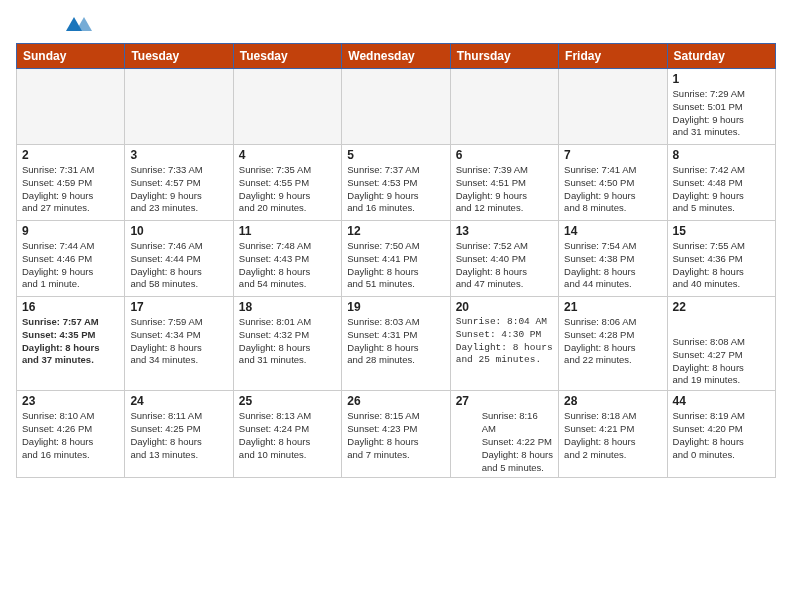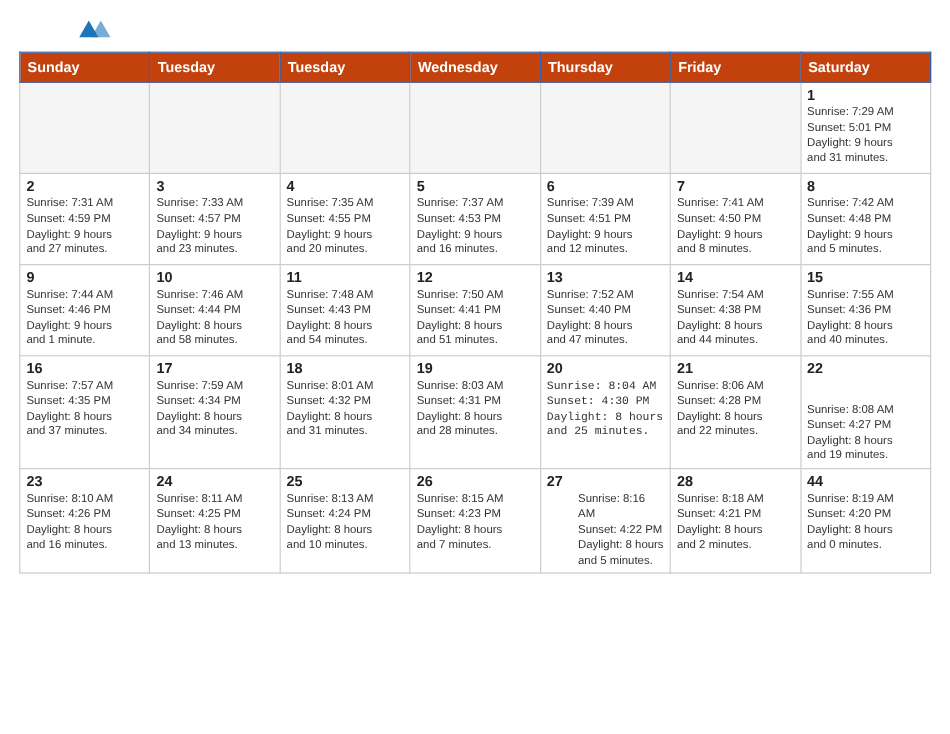--- a/index.html
+++ b/index.html
@@ -229,7 +229,7 @@
       <tr>
         <td>
           <span class="day-num">16</span>
-          <div class="day-info" style="white-space: pre-line;">Sunrise: 7:57 AM
+          <div class="day-info" style="white-space: pre-line; font-weight: bold;">Sunrise: 7:57 AM
 Sunset: 4:35 PM
 Daylight: 8 hours
 and 37 minutes.</div>

